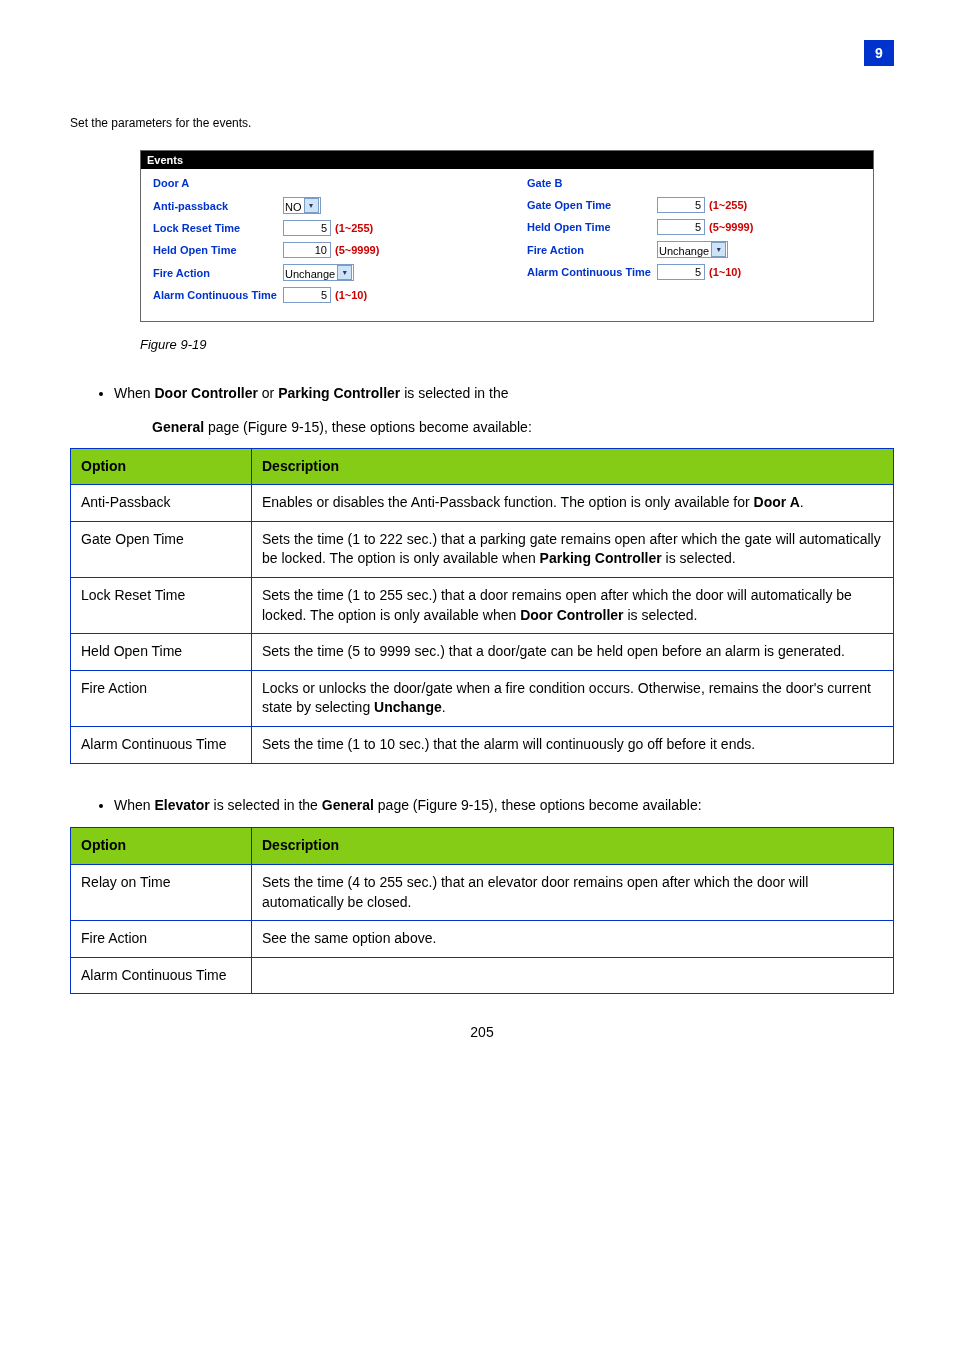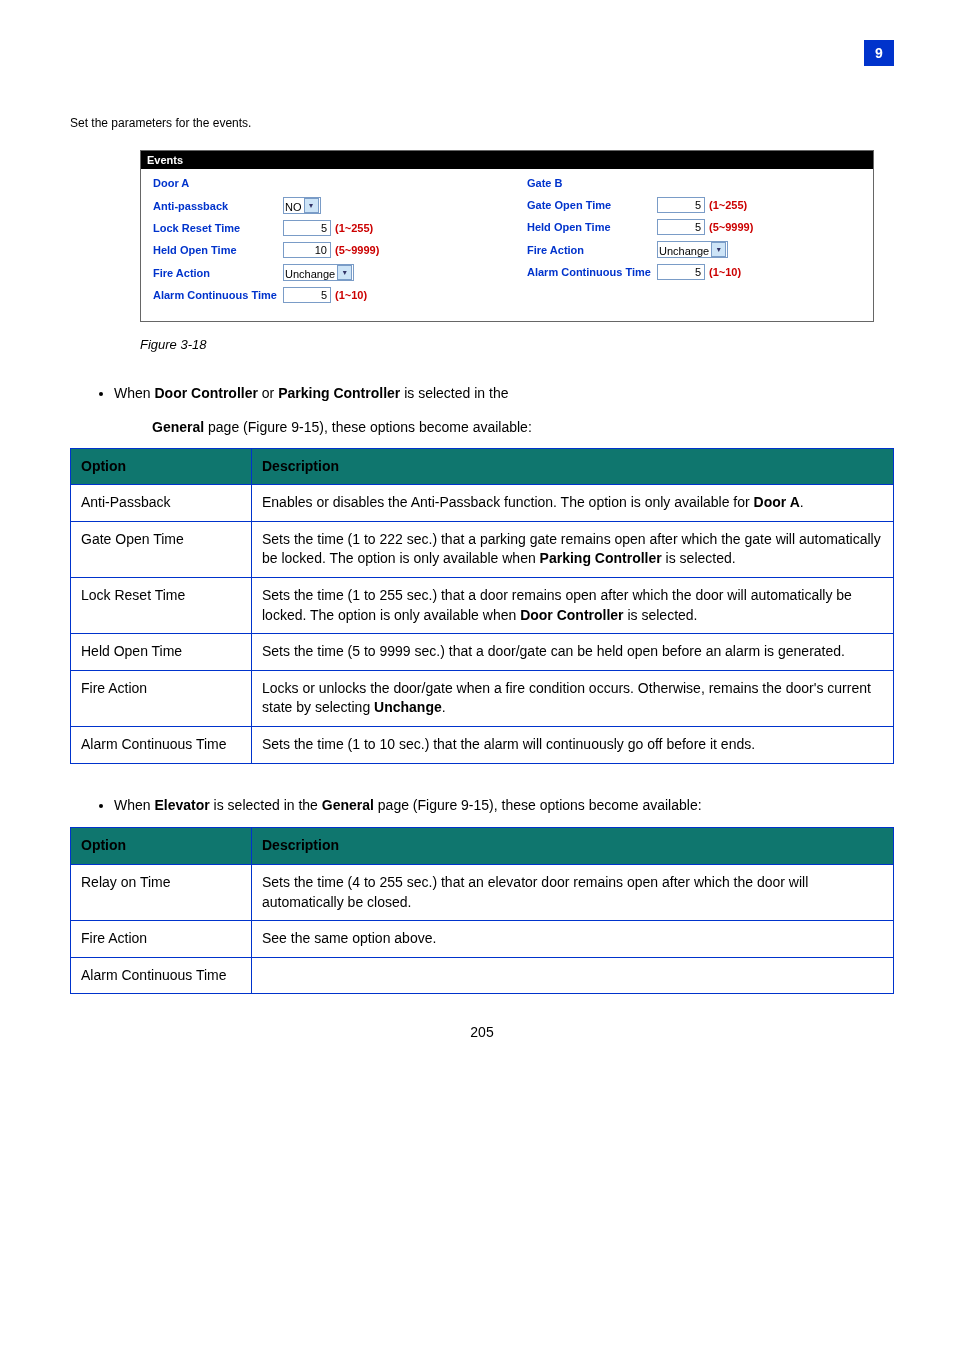--- a/index.html
+++ b/index.html
@@ -217,7 +217,7 @@
   </div>
 </div>
 
-<p class="fig-caption">Figure 3-18</p>
+<p class="fig-caption">Figure 9-19</p>
 
 <ul class="main">
   <li>

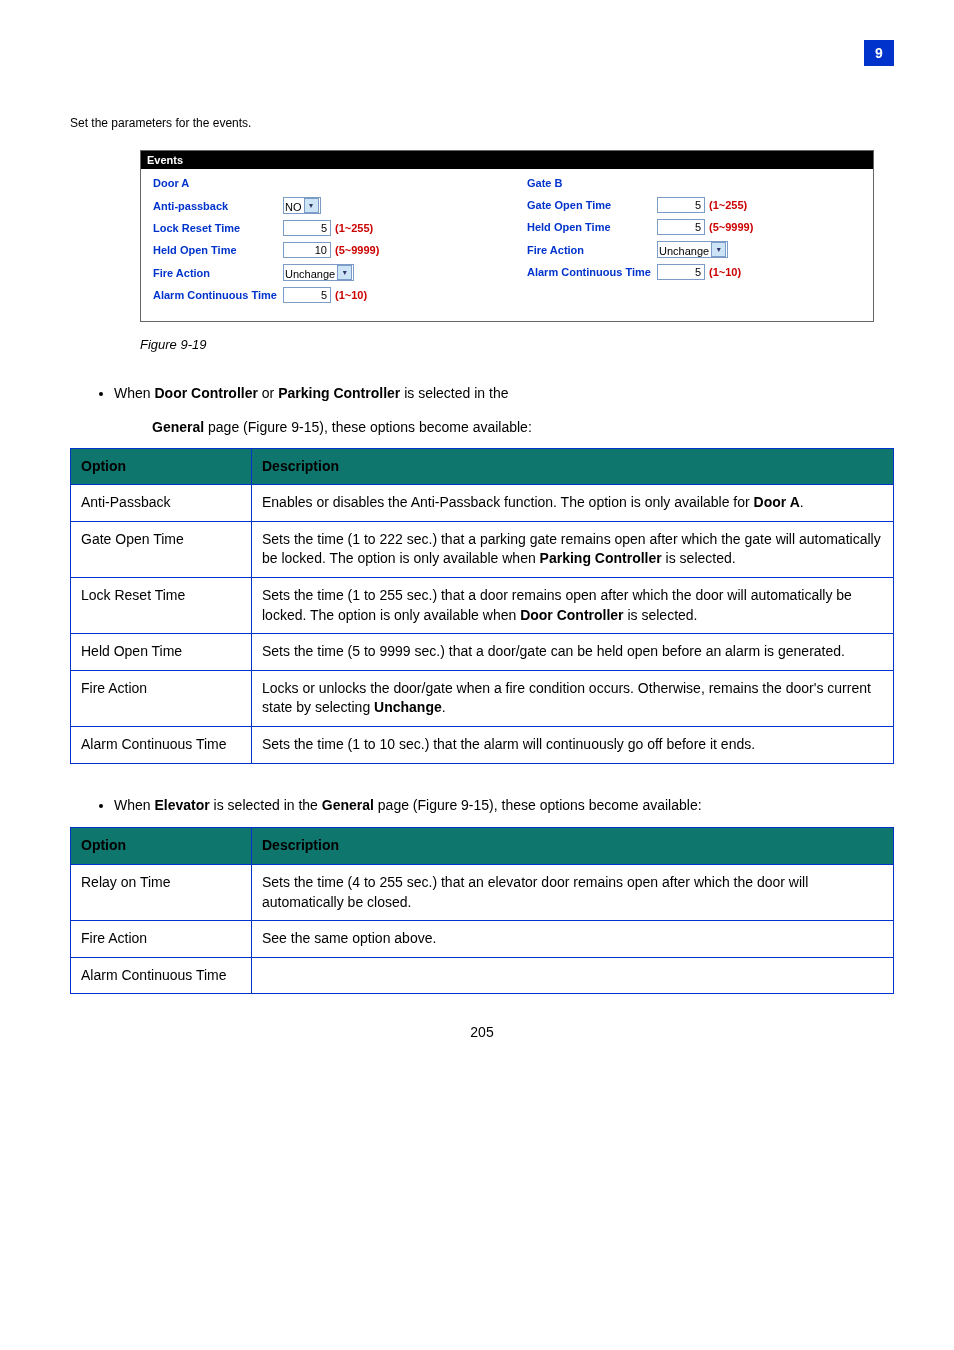--- a/index.html
+++ b/index.html
@@ -132,7 +132,7 @@
     line-height: 1.4;
   }
   table.desc th {
-    background: #0f766e;
+    background: #84cc16;
     font-weight: bold;
   }
   table.desc td:first-child, table.desc th:first-child {

